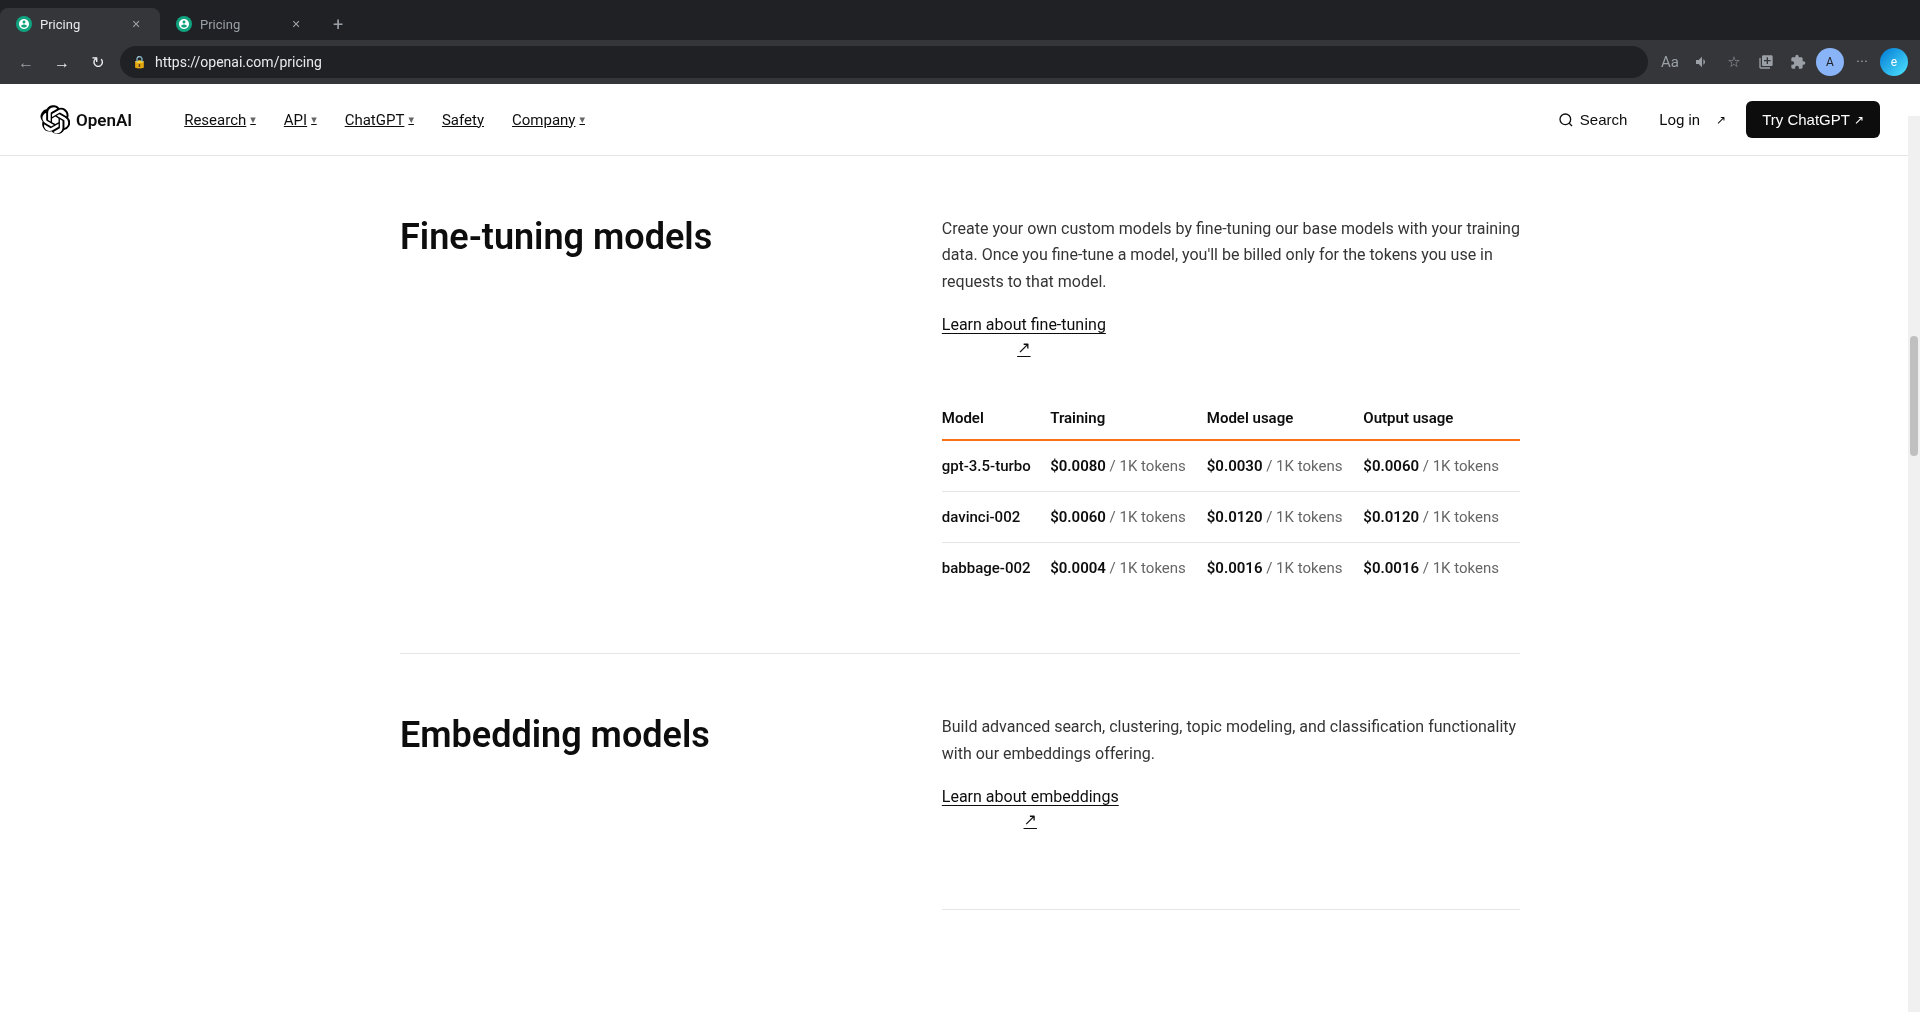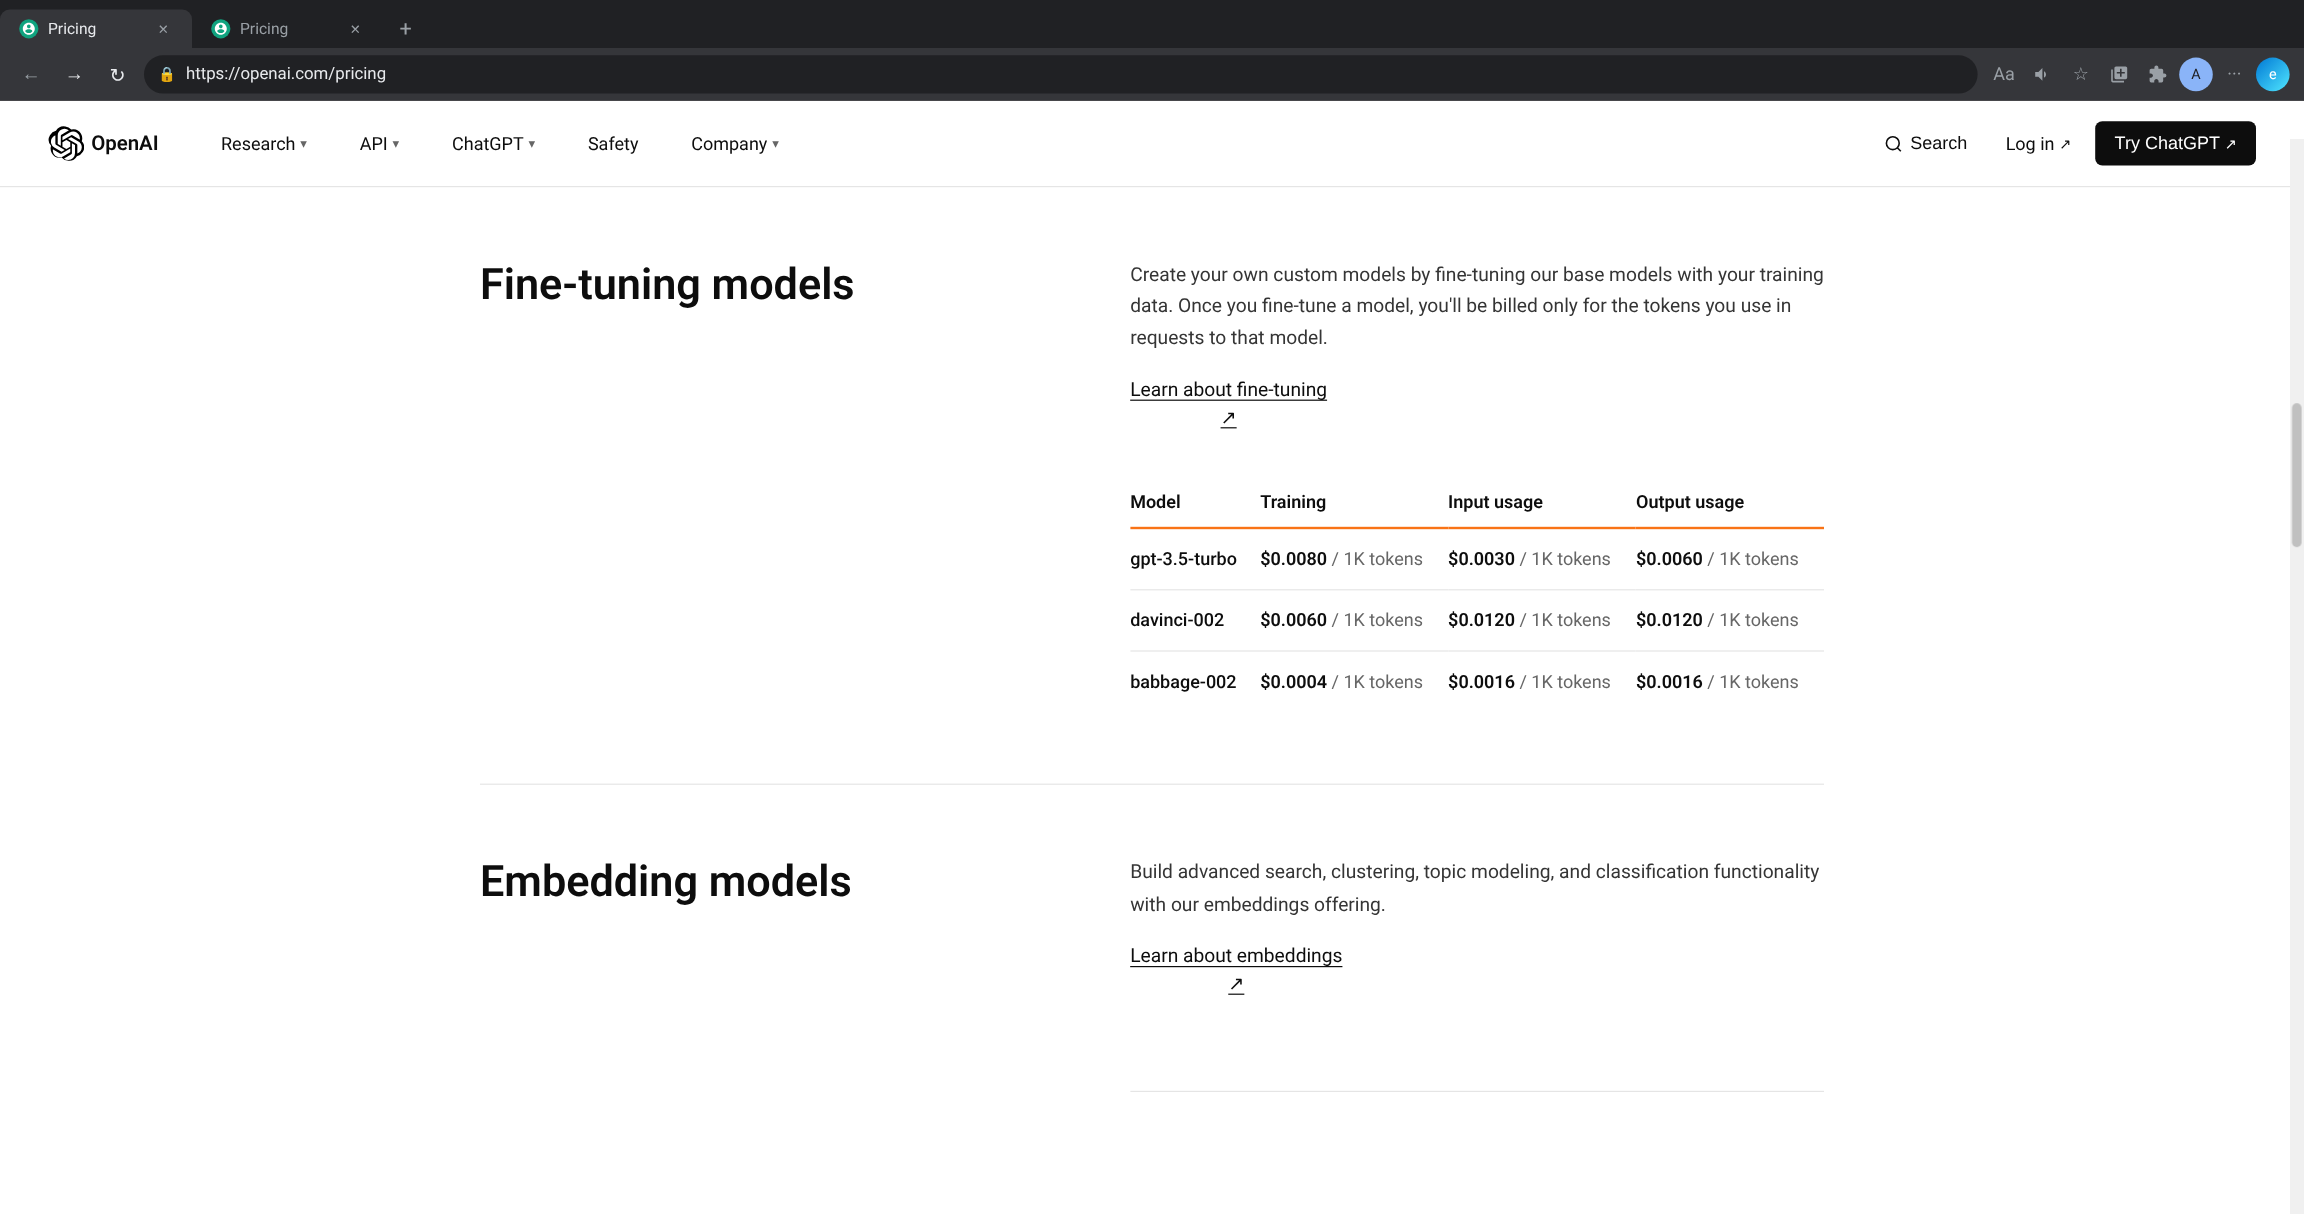--- a/index.html
+++ b/index.html
@@ -224,8 +224,9 @@
     .nav-links {
       display: flex;
       align-items: center;
-      gap: 20px;
+      gap: 4px;
       flex: 1;
+      text-decoration: underline;
     }
 
     .nav-item {

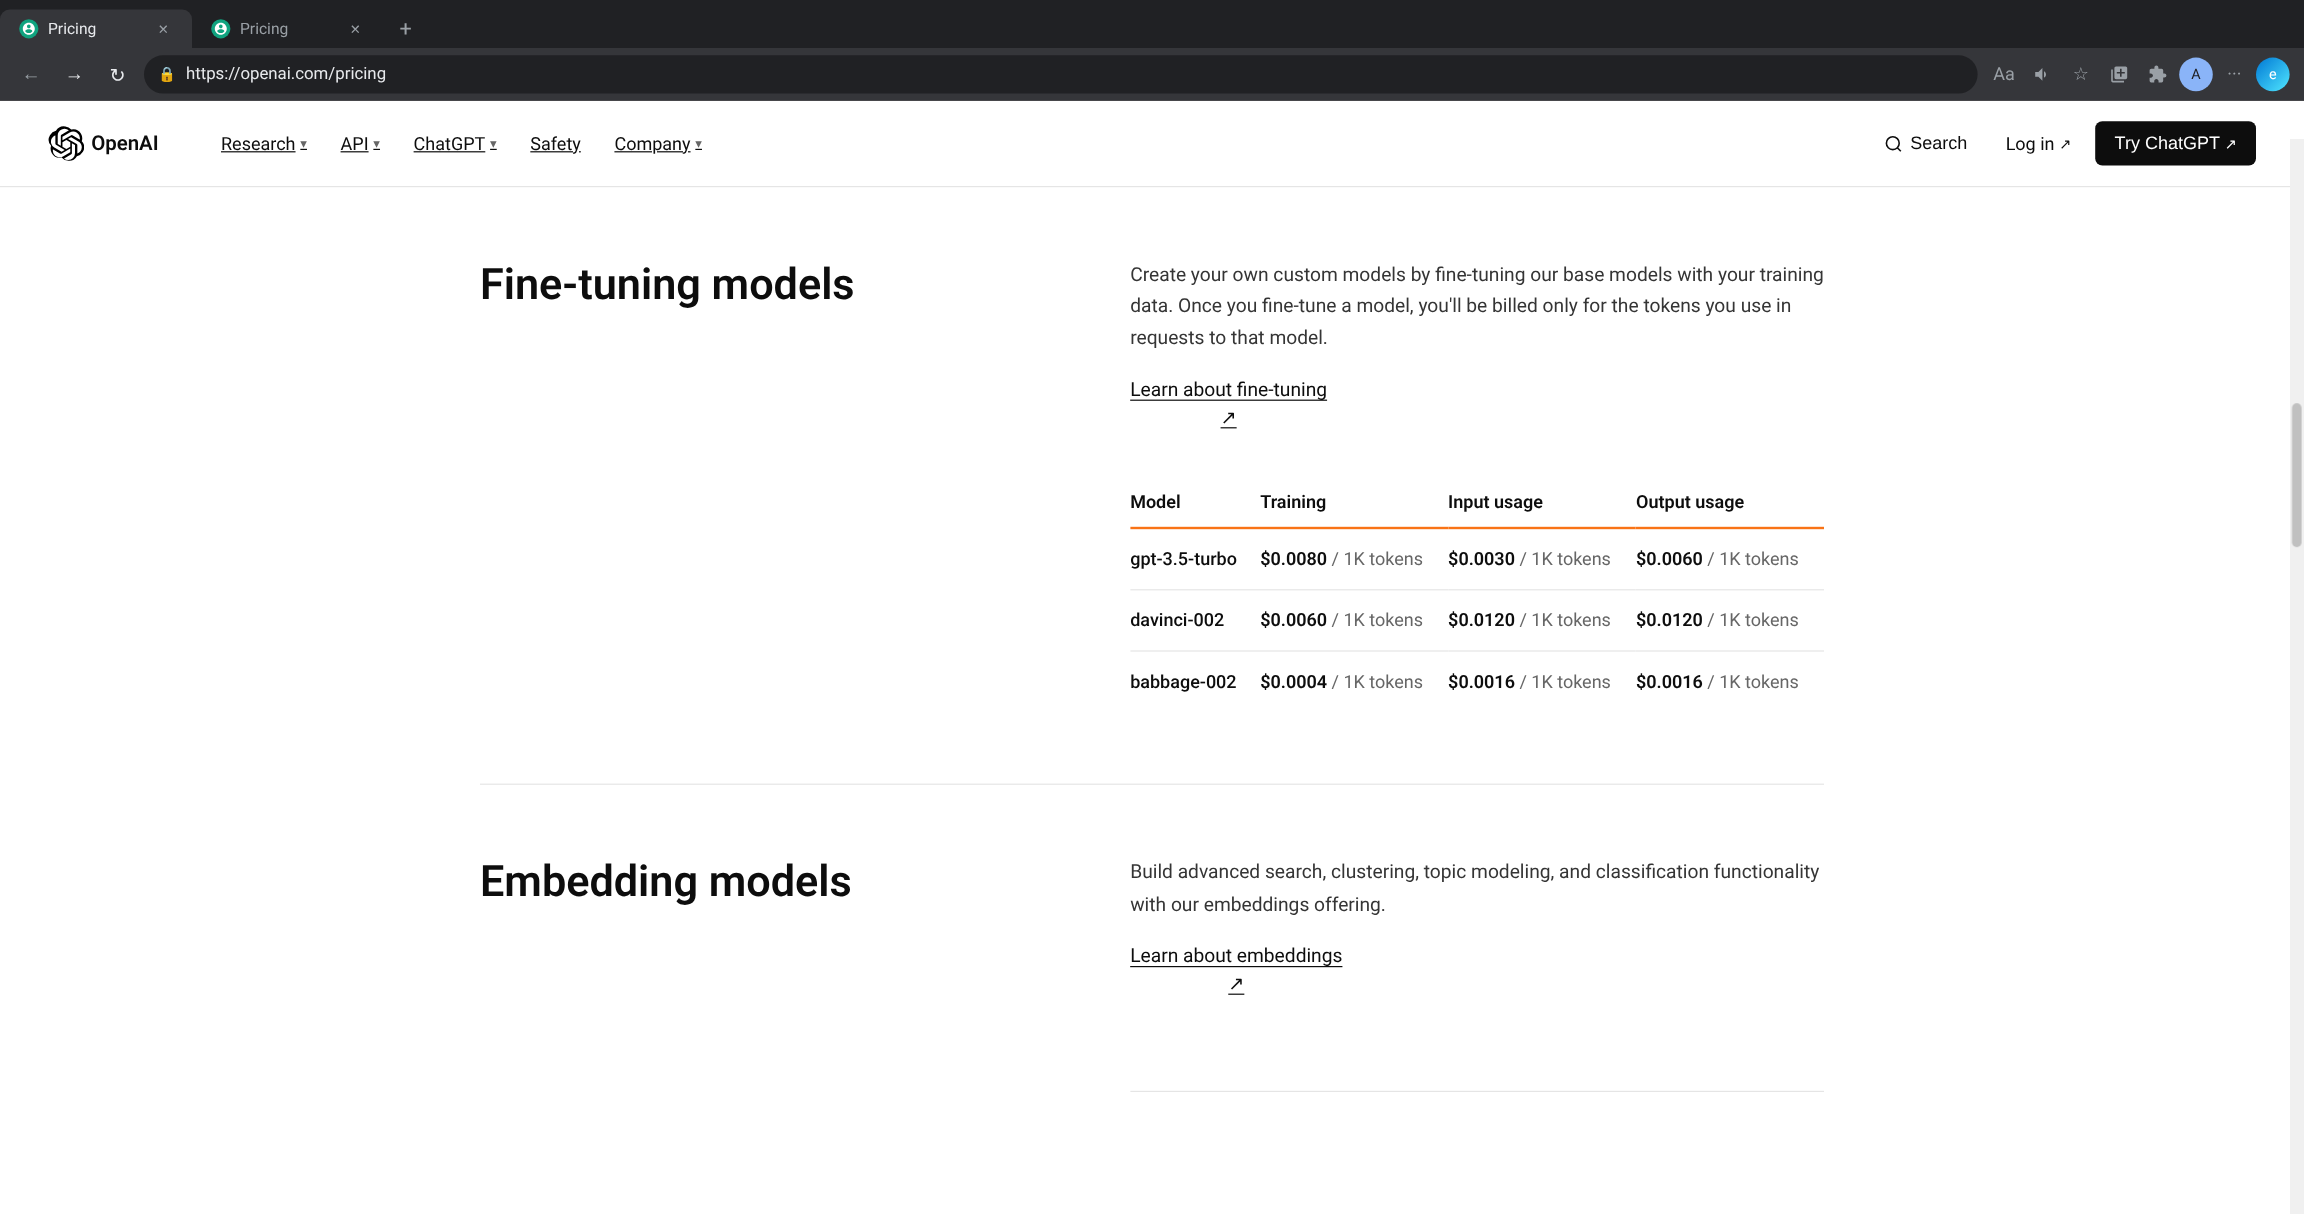--- a/index.html
+++ b/index.html
@@ -268,7 +268,7 @@
     .login-btn {
       display: flex;
       align-items: center;
-      gap: 4px;
+      gap: 16px;
       padding: 8px 12px;
       font-size: 15px;
       color: #0d0d0d;

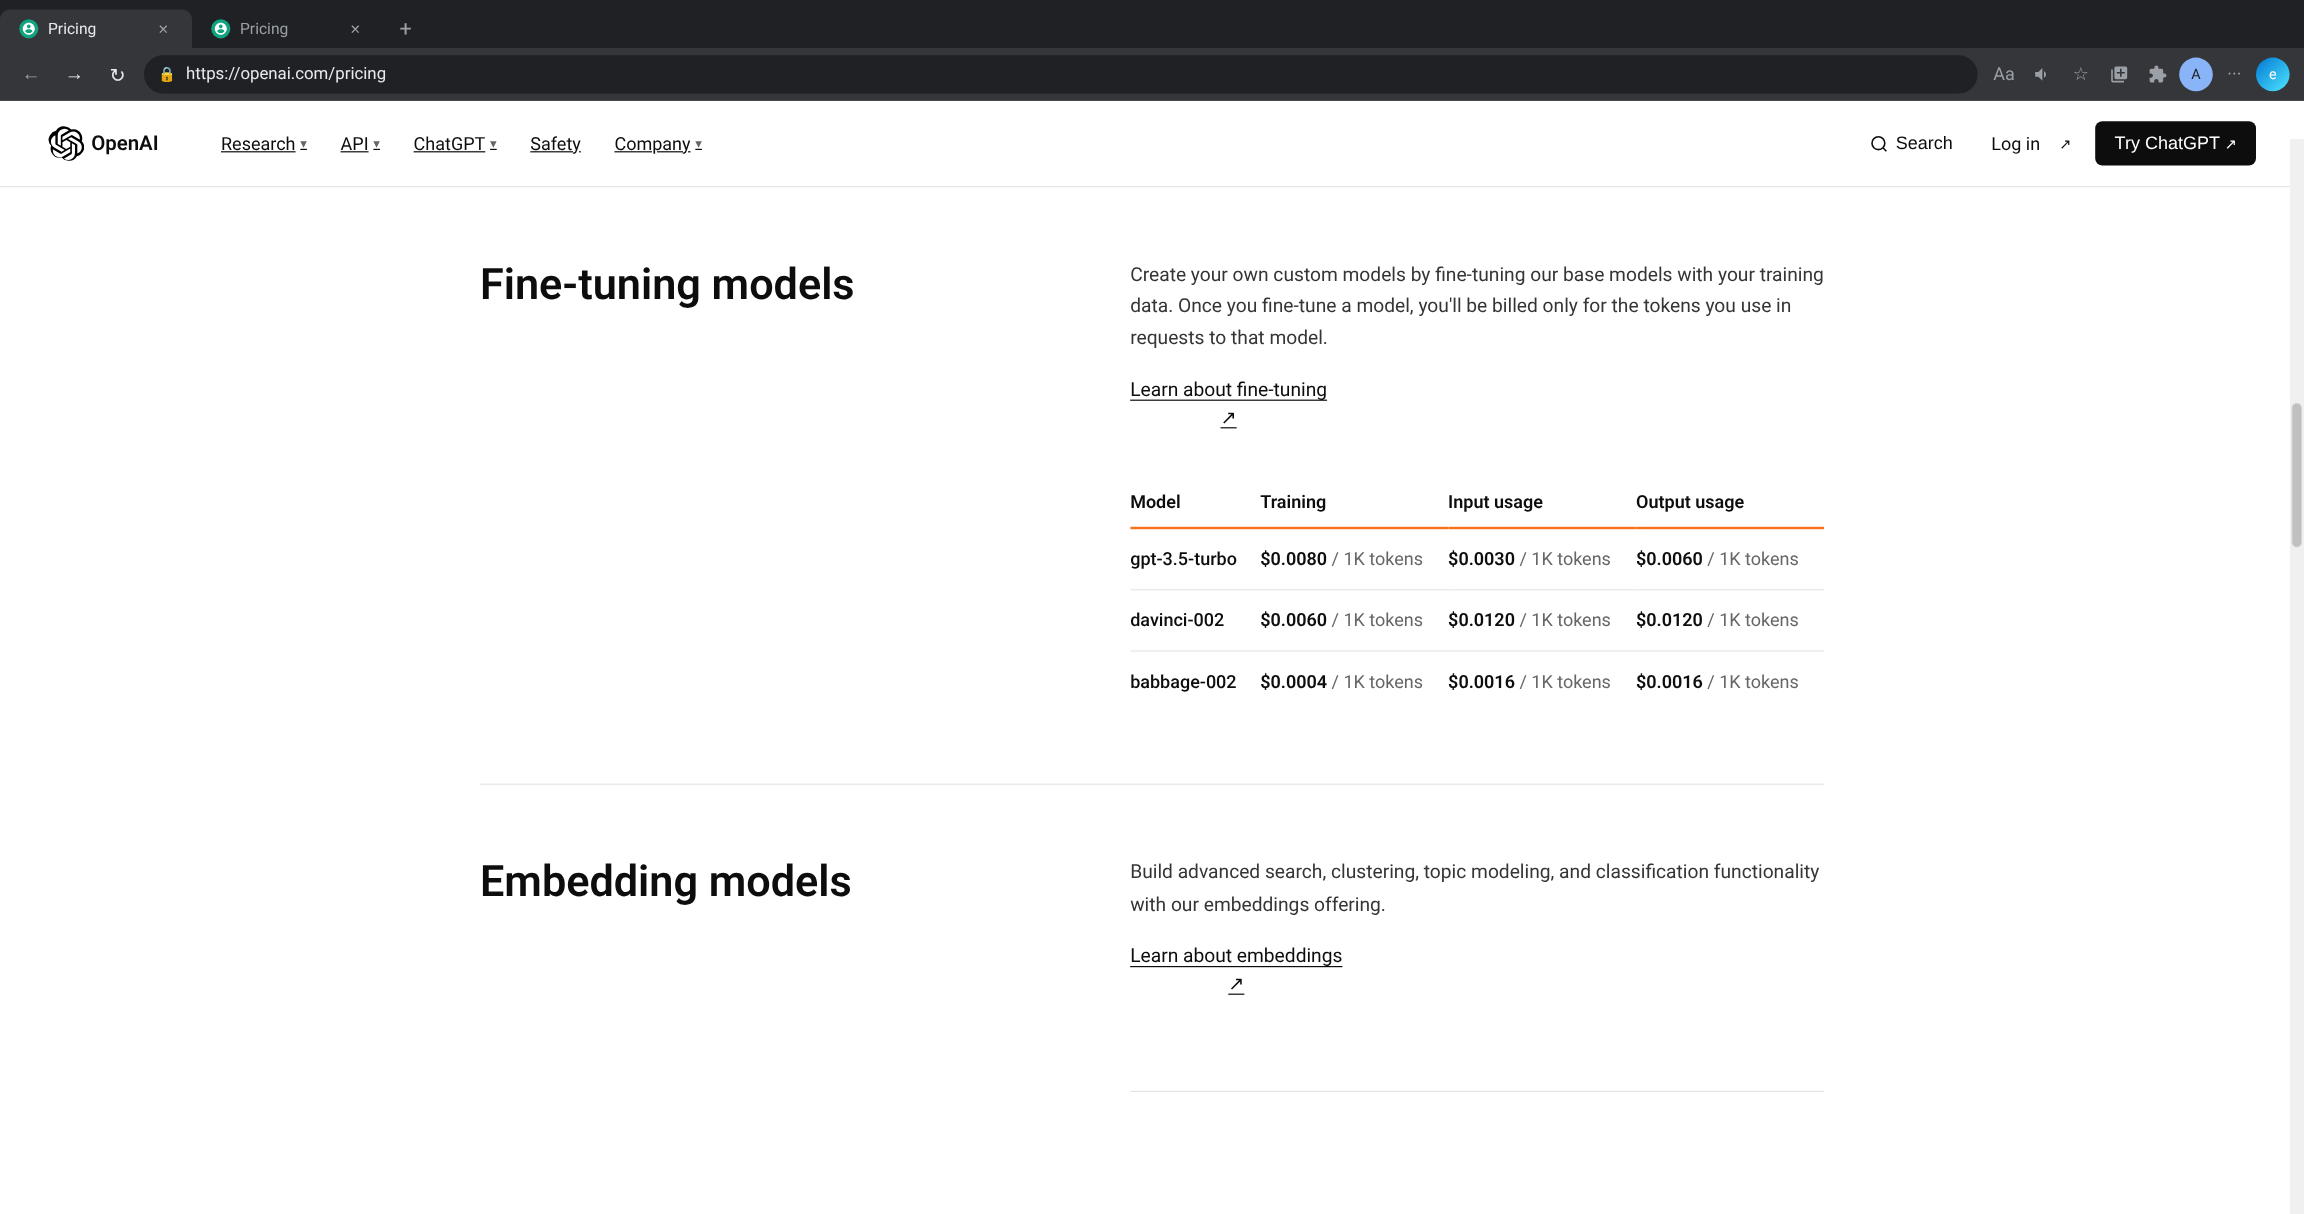--- a/index.html
+++ b/index.html
@@ -562,7 +562,7 @@
               <tr>
                 <th>Model</th>
                 <th>Training</th>
-                <th>Input usage</th>
+                <th>Model usage</th>
                 <th>Output usage</th>
               </tr>
             </thead>

